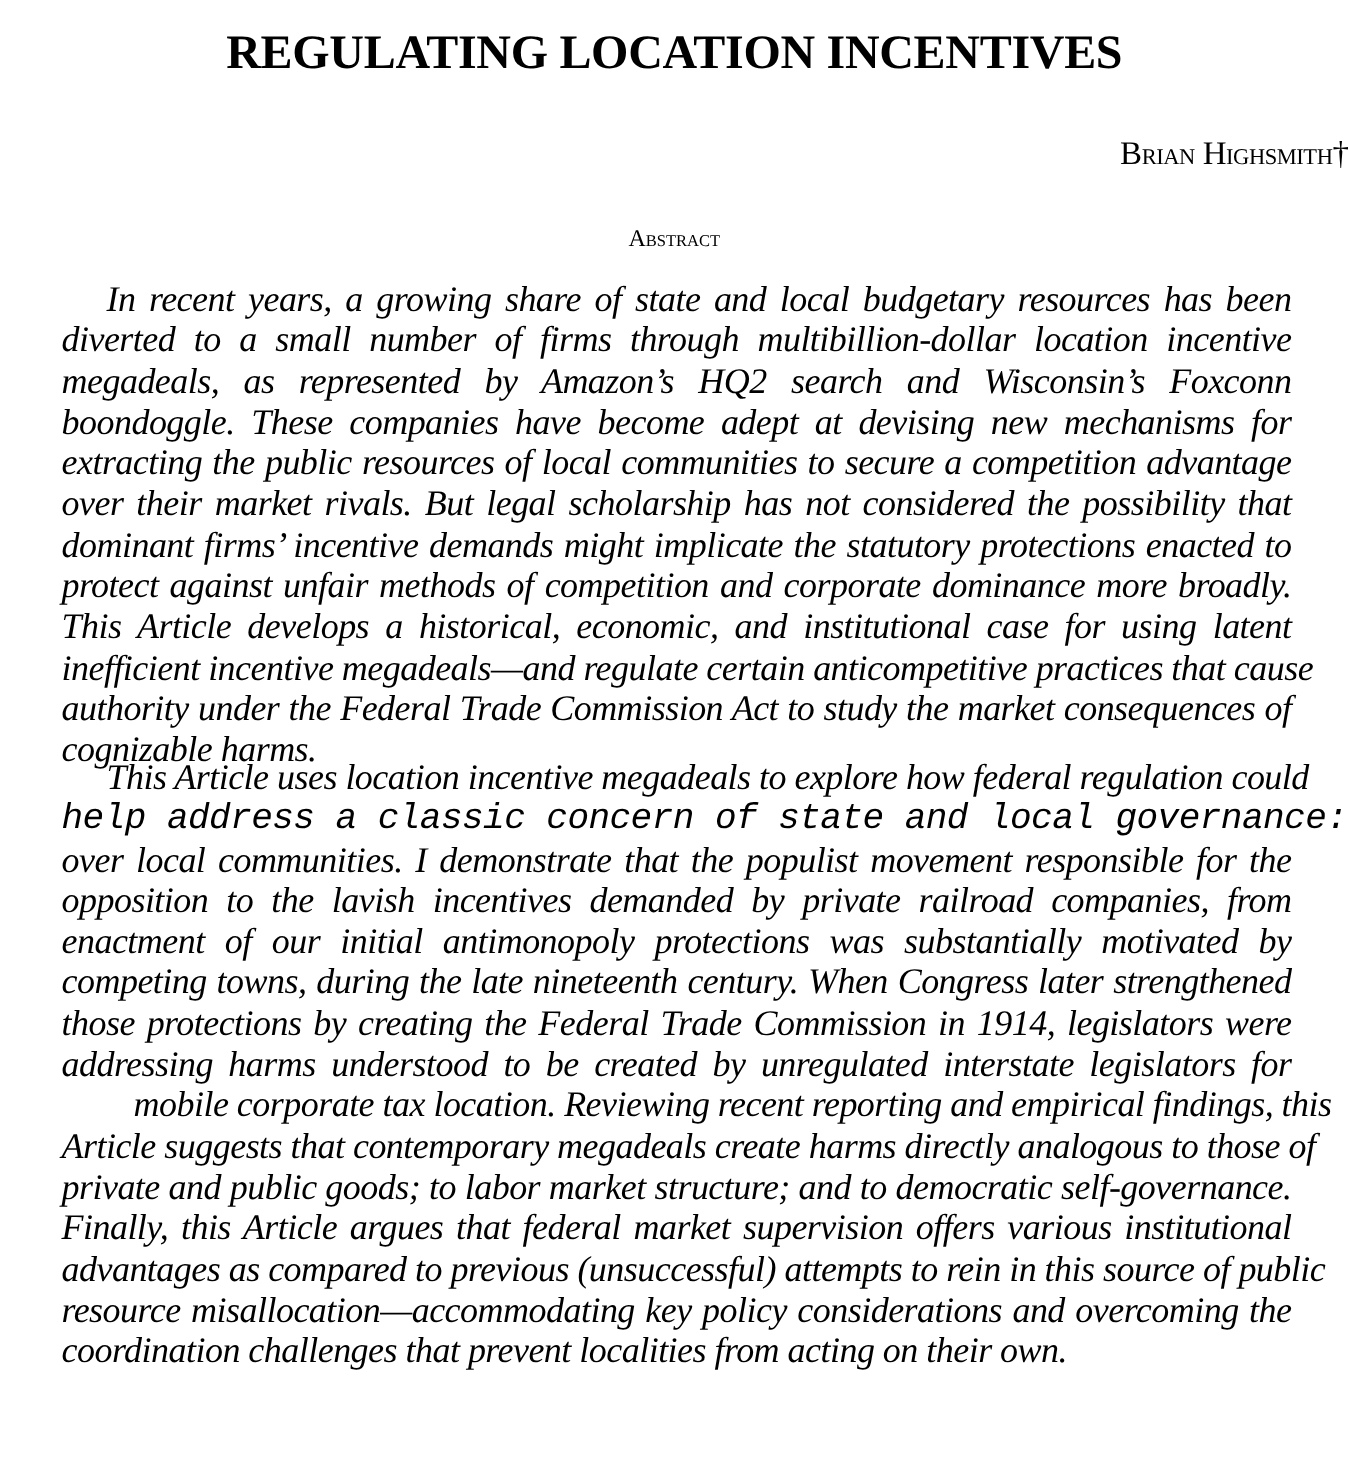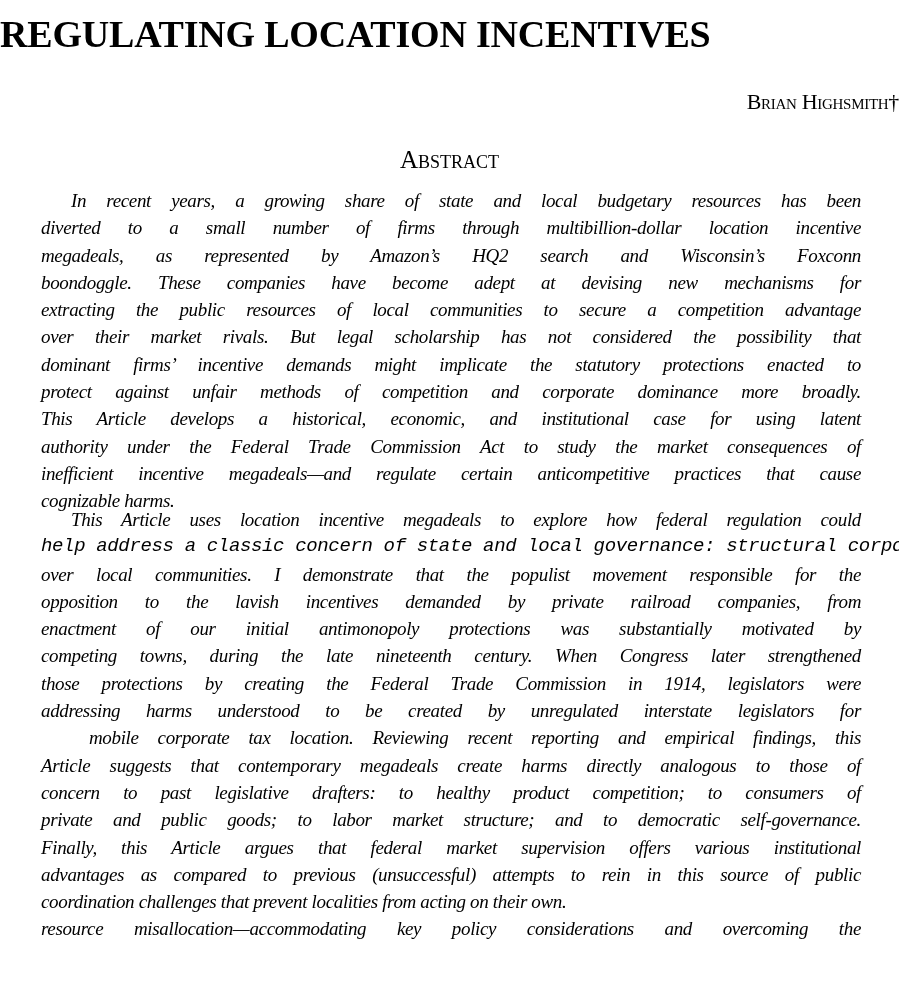--- a/index.html
+++ b/index.html
@@ -8,8 +8,8 @@
       font-family: "Liberation Serif", "DejaVu Serif", serif; color: #000;
     }
     .title {
-      position: absolute; left: 0; width: 899px; top: 14px; 
-      font-weight: bold; font-size: 38px; letter-spacing: -0.2px; line-height: 40px;
+      position: absolute; left: 0; width: 899px; top: 14px; text-align: center;
+      font-weight: bold; font-size: 32px; letter-spacing: -0.2px; line-height: 40px;
     }
     .author {
       position: absolute; left: 0; width: 899px; top: 88px; text-align: right;

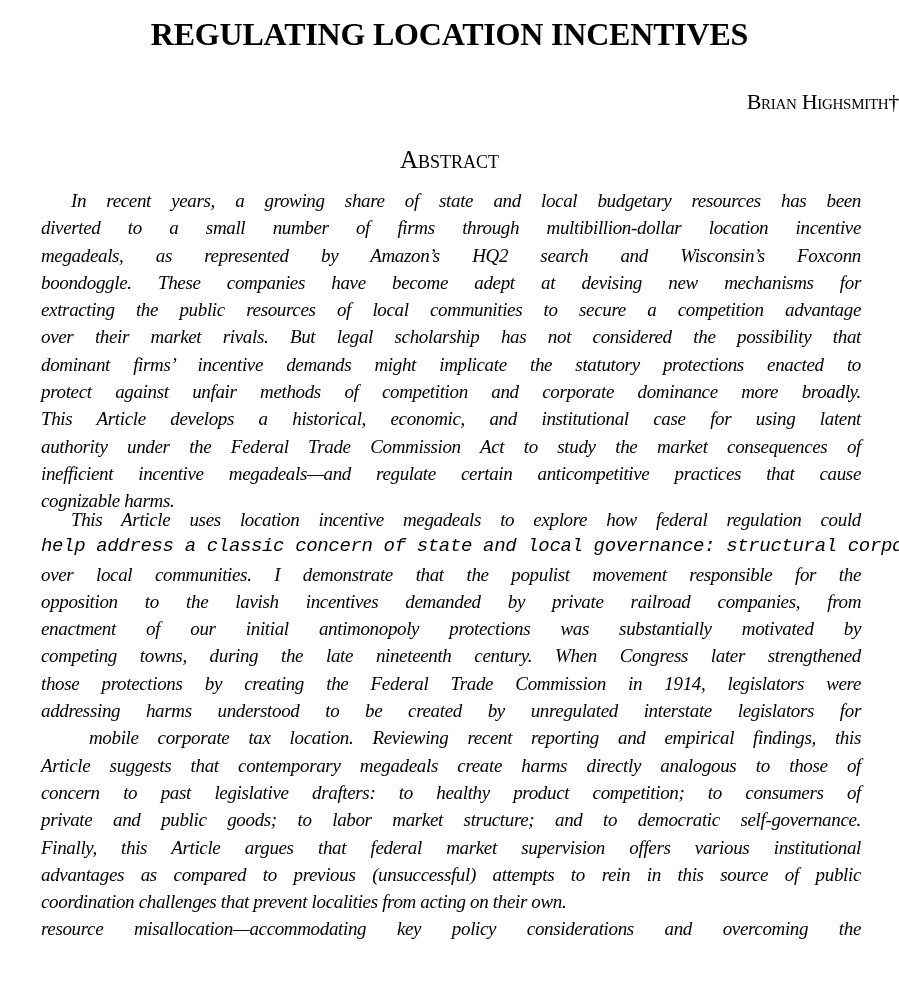--- a/index.html
+++ b/index.html
@@ -17,7 +17,7 @@
     }
     .abstract-heading {
       position: absolute; left: 0; width: 899px; top: 146px; text-align: center;
-      font-size: 25px; line-height: 28px; font-variant: small-caps; letter-spacing: 0px;
+      font-size: 16px; line-height: 28px; font-variant: small-caps; letter-spacing: 0px;
     }
     .para { position: absolute; left: 41px; width: 820px; font-style: italic; font-size: 19px; }
     .para1 { top: 187px; }

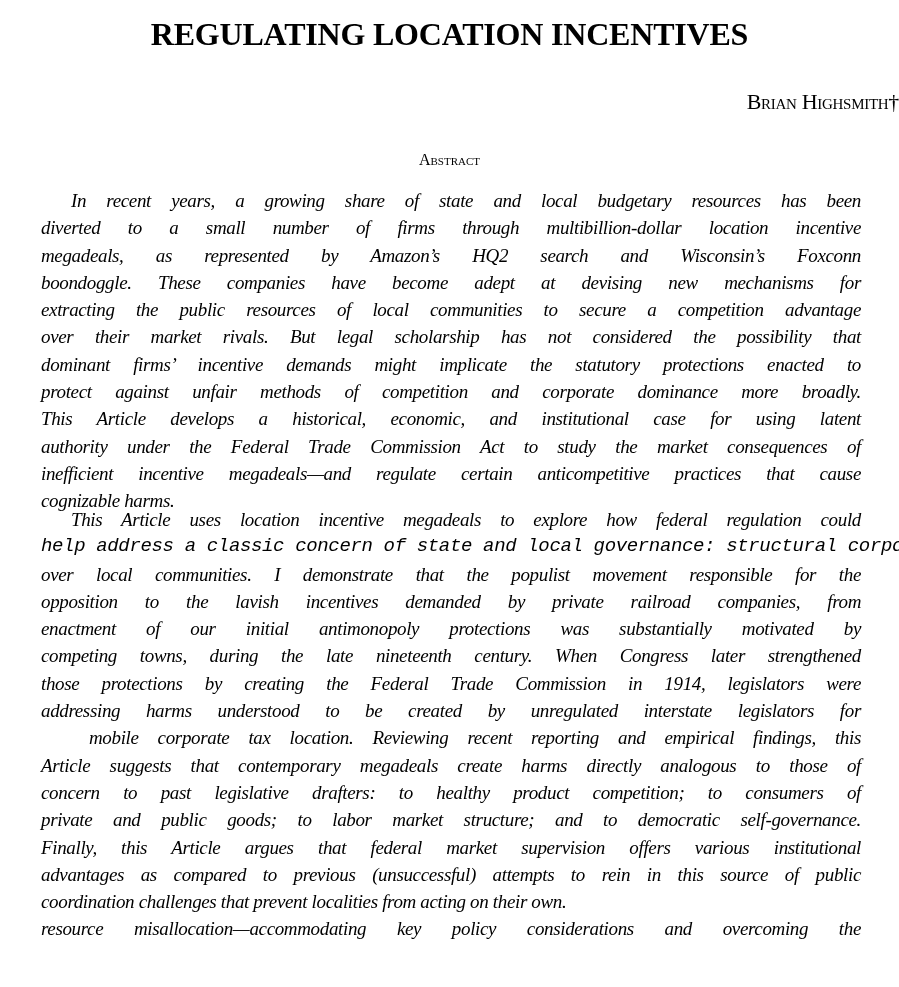--- a/index.html
+++ b/index.html
@@ -19,7 +19,7 @@
       position: absolute; left: 0; width: 899px; top: 146px; text-align: center;
       font-size: 16px; line-height: 28px; font-variant: small-caps; letter-spacing: 0px;
     }
-    .para { position: absolute; left: 41px; width: 820px; font-style: italic; font-size: 19px; }
+    .para { position: absolute; left: 41px; width: 820px; font-style: italic; font-size: 24px; }
     .para1 { top: 187px; }
     .para2 { top: 506px; }
     .line {

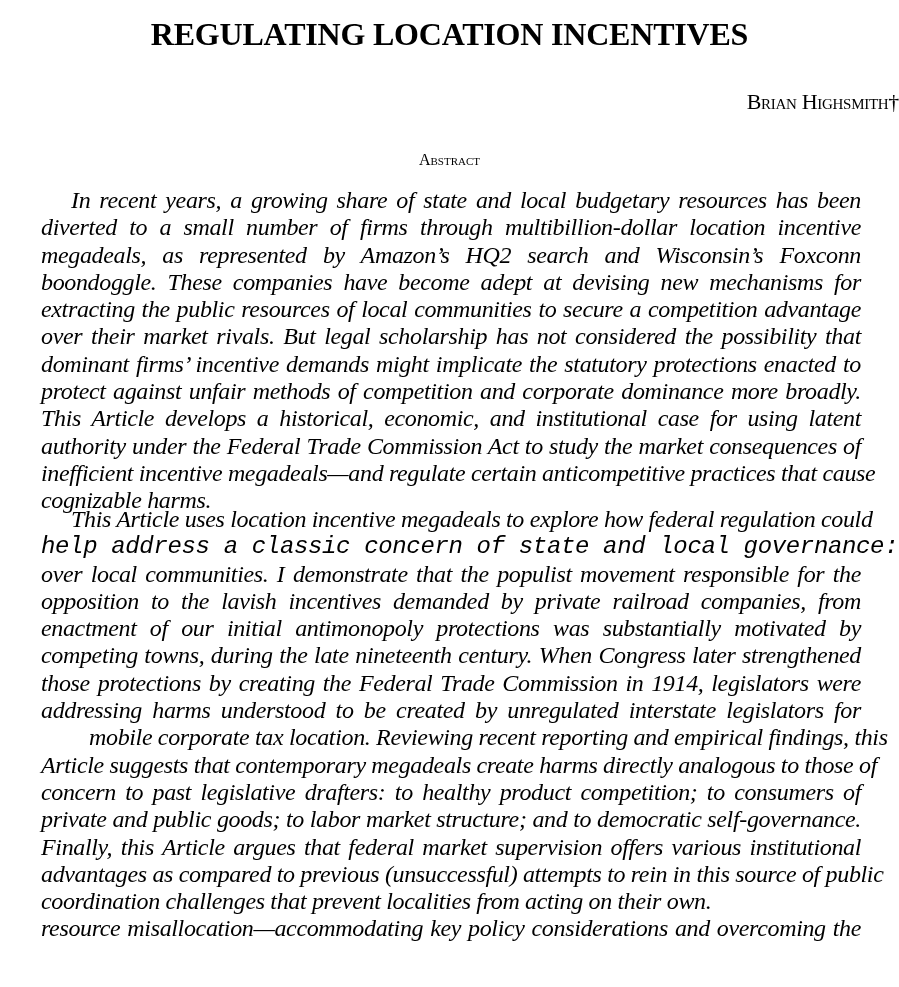--- a/index.html
+++ b/index.html
@@ -47,8 +47,8 @@
     <span class="line" style="letter-spacing: -0.35px;">dominant firms’ incentive demands might implicate the statutory protections enacted to</span>
     <span class="line" style="letter-spacing: -0.35px;">protect against unfair methods of competition and corporate dominance more broadly.</span>
     <span class="line" style="letter-spacing: -0.35px;">This Article develops a historical, economic, and institutional case for using latent</span>
+    <span class="line" style="letter-spacing: -0.35px;">inefficient incentive megadeals—and regulate certain anticompetitive practices that cause</span>
     <span class="line" style="letter-spacing: -0.35px;">authority under the Federal Trade Commission Act to study the market consequences of</span>
-    <span class="line" style="letter-spacing: -0.35px;">inefficient incentive megadeals—and regulate certain anticompetitive practices that cause</span>
     <span class="line last" style="letter-spacing: -0.35px;">cognizable harms.</span>
   </div>
 

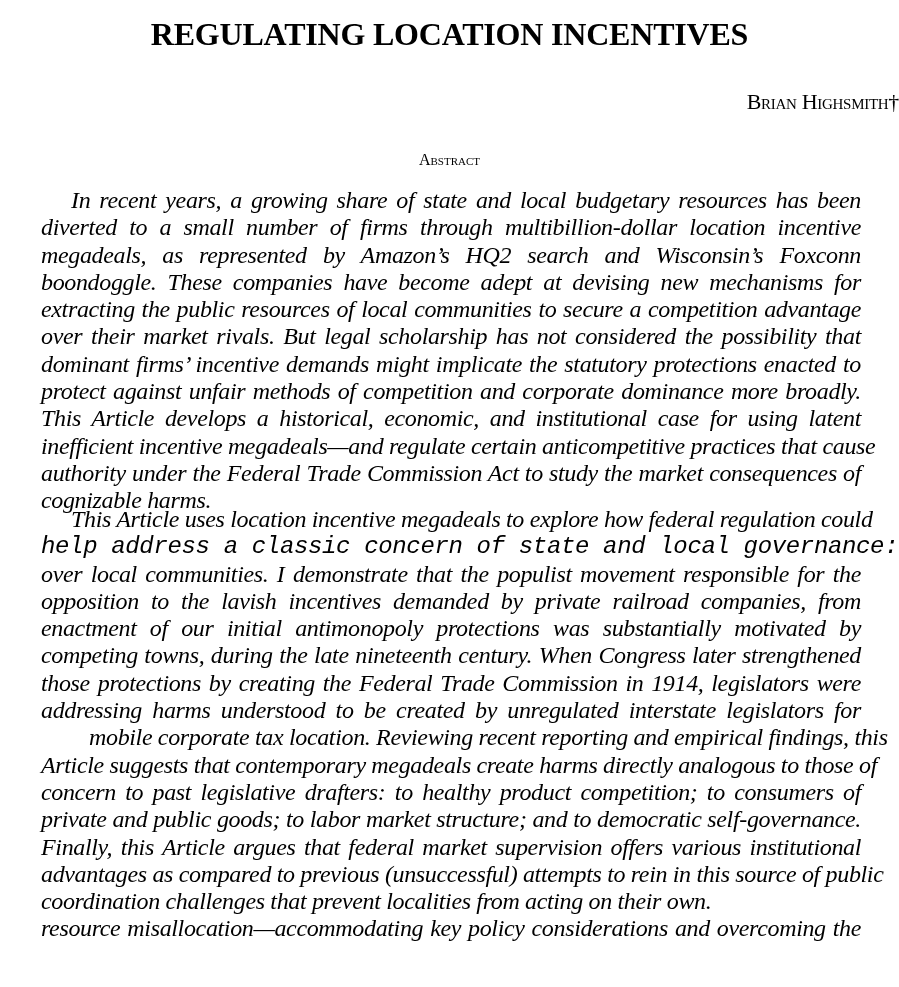--- a/index.html
+++ b/index.html
@@ -63,7 +63,6 @@
     <span class="line" style="letter-spacing: -0.35px;">addressing harms understood to be created by unregulated interstate legislators for</span>
     <span class="line" style="letter-spacing: -0.35px; margin-left: 48px;">mobile corporate tax location. Reviewing recent reporting and empirical findings, this</span>
     <span class="line" style="letter-spacing: -0.35px;">Article suggests that contemporary megadeals create harms directly analogous to those of</span>
-    <span class="line" style="letter-spacing: -0.35px;">concern to past legislative drafters: to healthy product competition; to consumers of</span>
     <span class="line" style="letter-spacing: -0.35px; font-family: Liberation Serif, serif;">private and public goods; to labor market structure; and to democratic self-governance.</span>
     <span class="line" style="letter-spacing: -0.35px;">Finally, this Article argues that federal market supervision offers various institutional</span>
     <span class="line" style="letter-spacing: -0.35px;">advantages as compared to previous (unsuccessful) attempts to rein in this source of public</span>

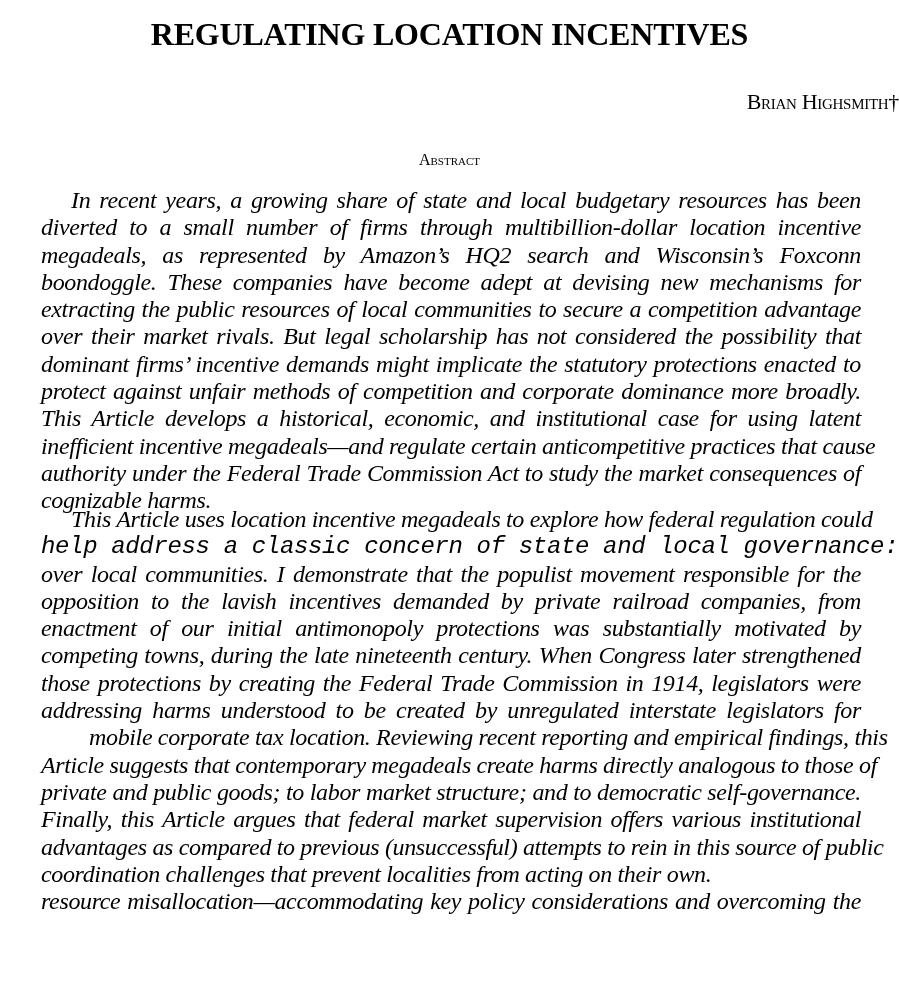--- a/index.html
+++ b/index.html
@@ -66,8 +66,8 @@
     <span class="line" style="letter-spacing: -0.35px; font-family: Liberation Serif, serif;">private and public goods; to labor market structure; and to democratic self-governance.</span>
     <span class="line" style="letter-spacing: -0.35px;">Finally, this Article argues that federal market supervision offers various institutional</span>
     <span class="line" style="letter-spacing: -0.35px;">advantages as compared to previous (unsuccessful) attempts to rein in this source of public</span>
+    <span class="line" style="letter-spacing: -0.35px;">resource misallocation—accommodating key policy considerations and overcoming the</span>
     <span class="line last" style="letter-spacing: -0.35px;">coordination challenges that prevent localities from acting on their own.</span>
-    <span class="line" style="letter-spacing: -0.35px;">resource misallocation—accommodating key policy considerations and overcoming the</span>
   </div>
 </div>
 

